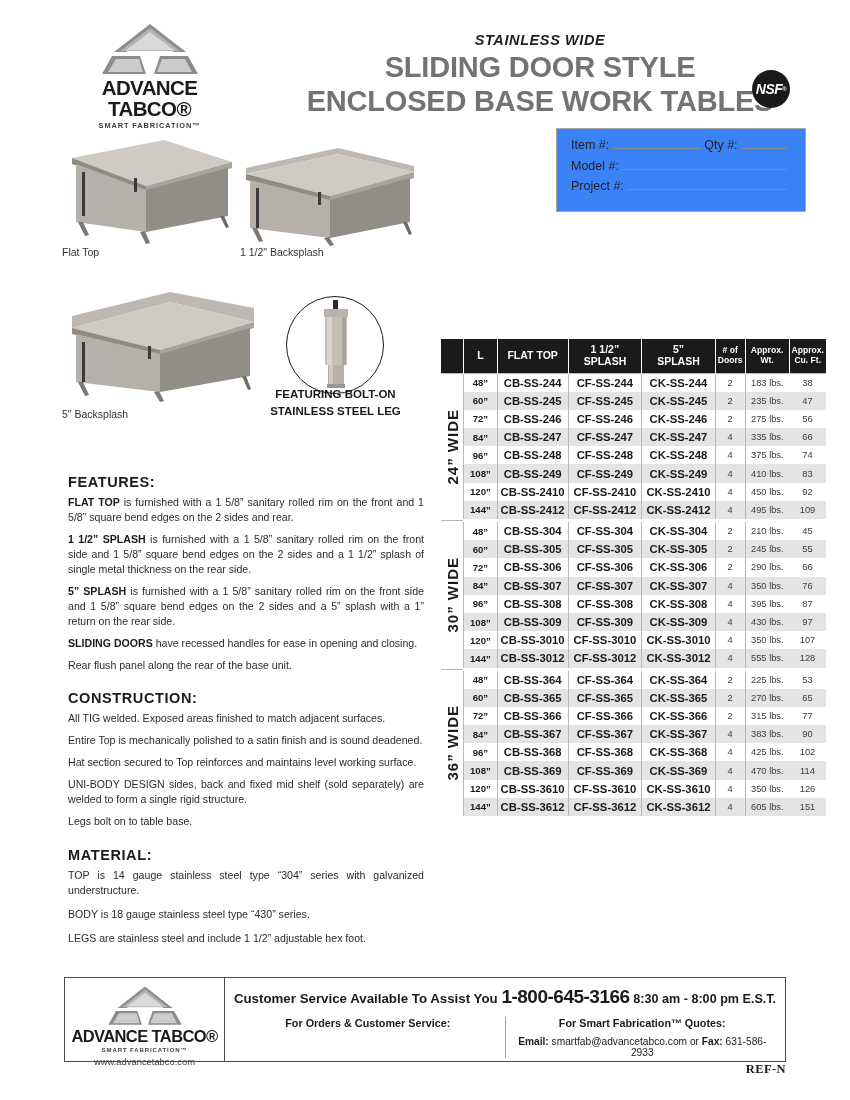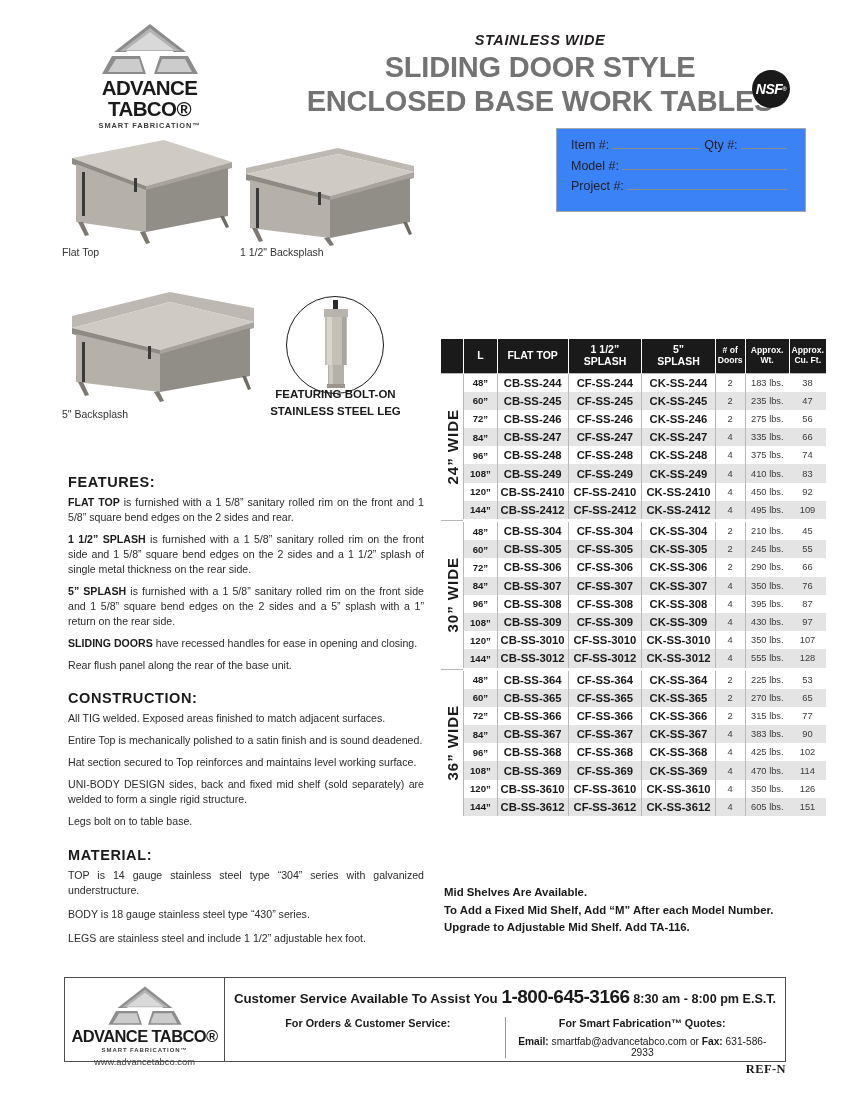--- a/index.html
+++ b/index.html
@@ -552,11 +552,6 @@
     </table>
   </div>
 
-  <div class="midnote">
-    <div>Mid Shelves Are Available.</div>
-    <div>To Add a Fixed Mid Shelf, Add “M” After each Model Number.</div>
-    <div>Upgrade to Adjustable Mid Shelf. Add TA-116.</div>
-  </div>
 
   <div class="footer">
     <div class="footer-inner">

